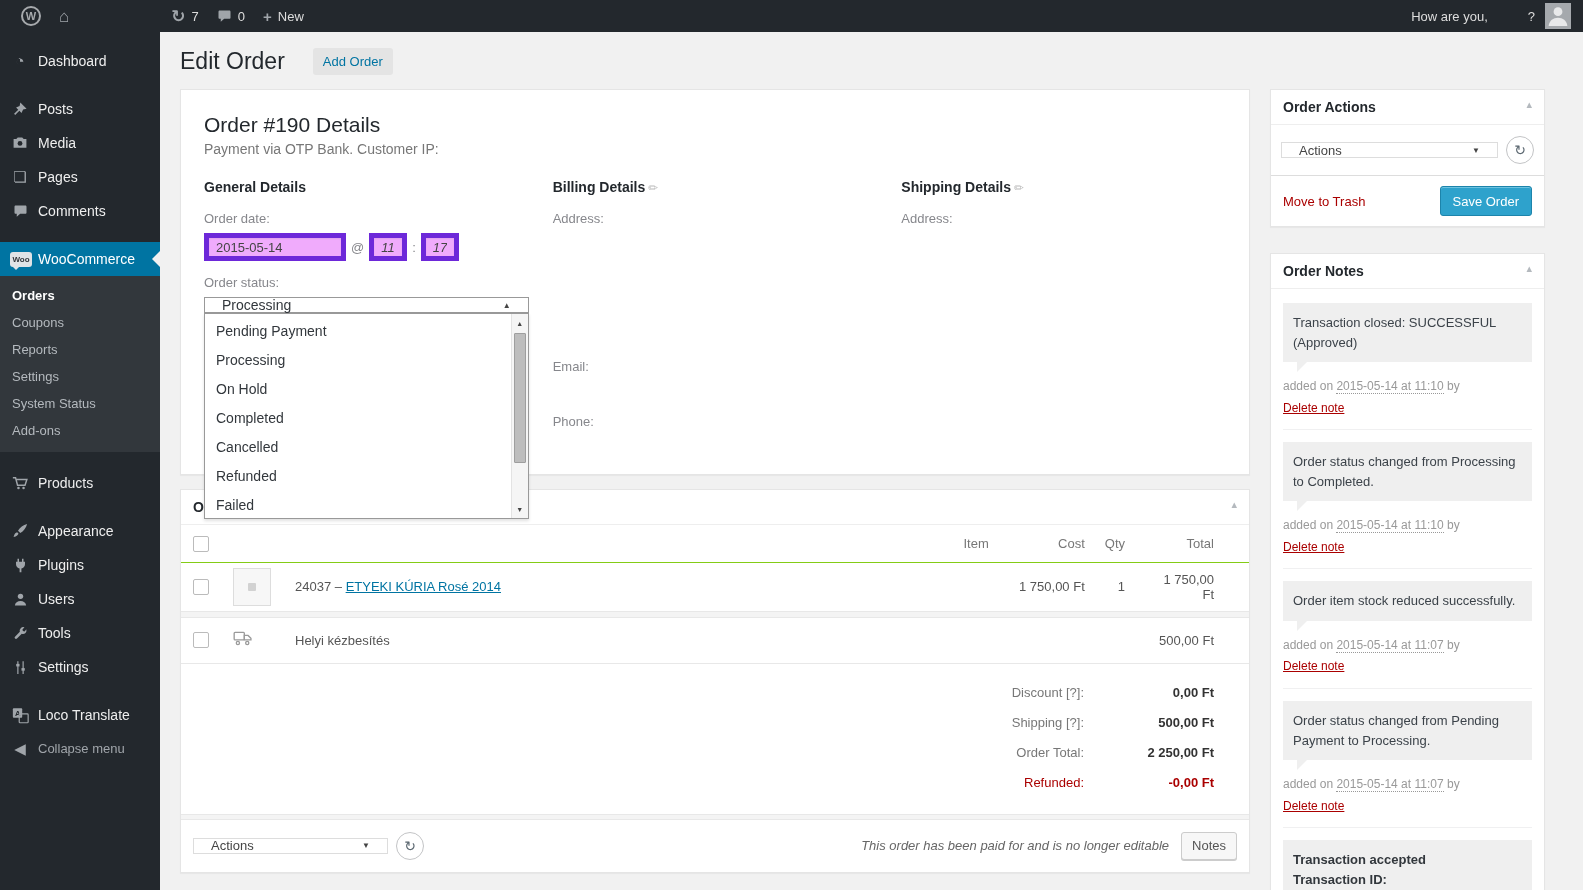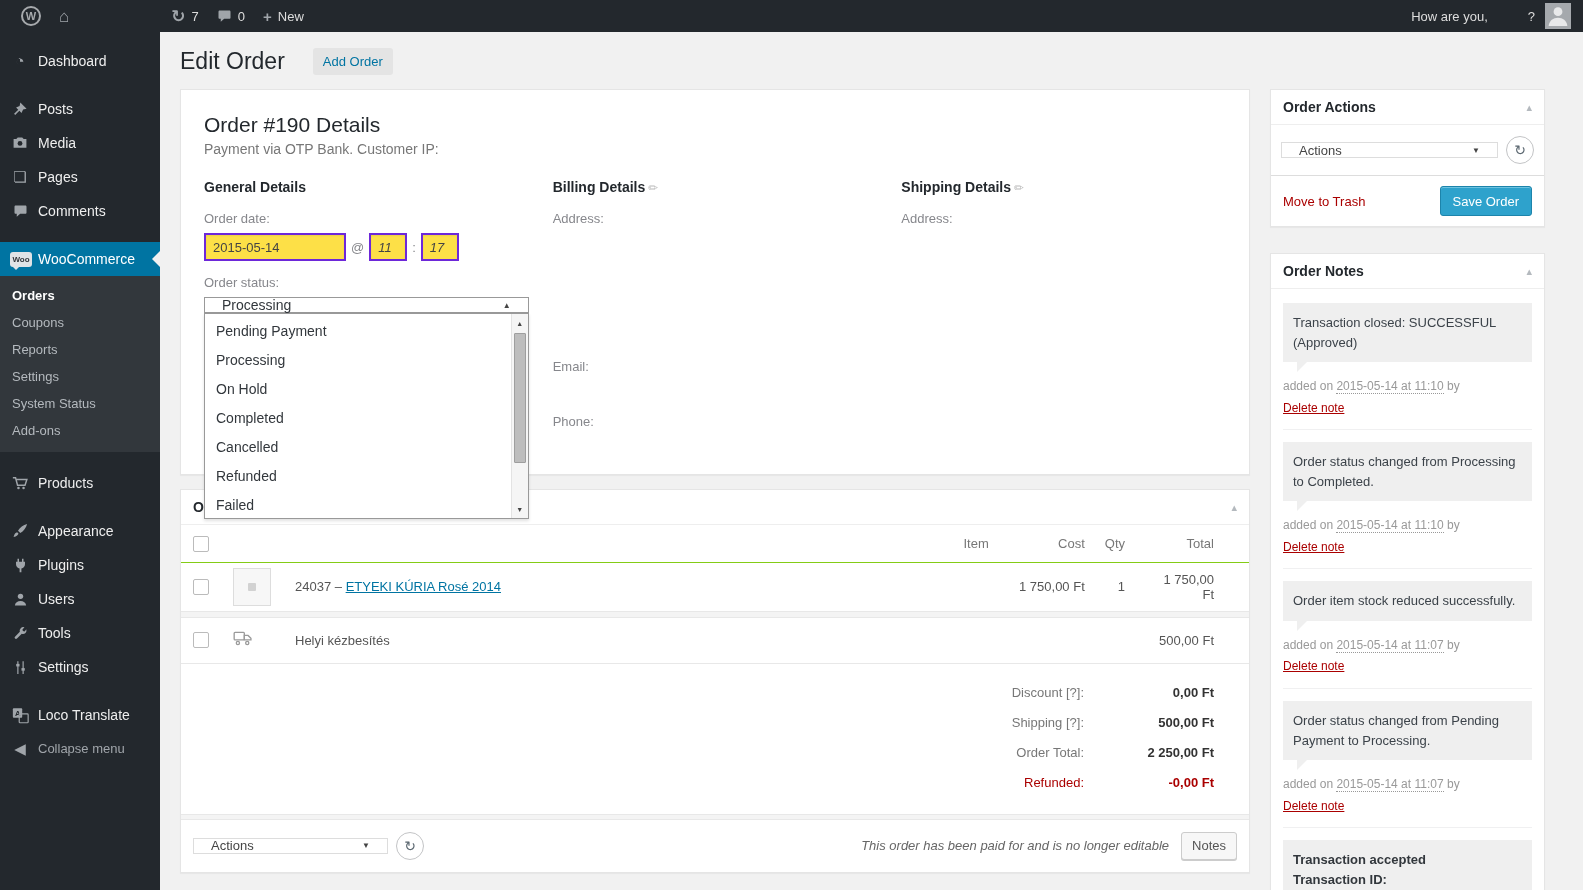--- a/index.html
+++ b/index.html
@@ -53,7 +53,7 @@
   .main-col { width:1070px; flex:none; }
   aside { width:275px; flex:none; }
   .postbox { background:#fff; border:1px solid #e5e5e5; box-shadow:0 1px 1px rgba(0,0,0,.04); }
-  .panel-header { display:flex; justify-content:space-between; align-items:center; padding:9px 12px;
+  .panel-header { display:flex; justify-content:space-between; align-items:flex-start; padding:9px 12px;
     border-bottom:1px solid #eee; }
   .panel-title { font-size:14px; font-weight:700; color:#23282d; }
   .toggle { color:#b4b9be; font-size:11px; cursor:pointer; line-height:1; }

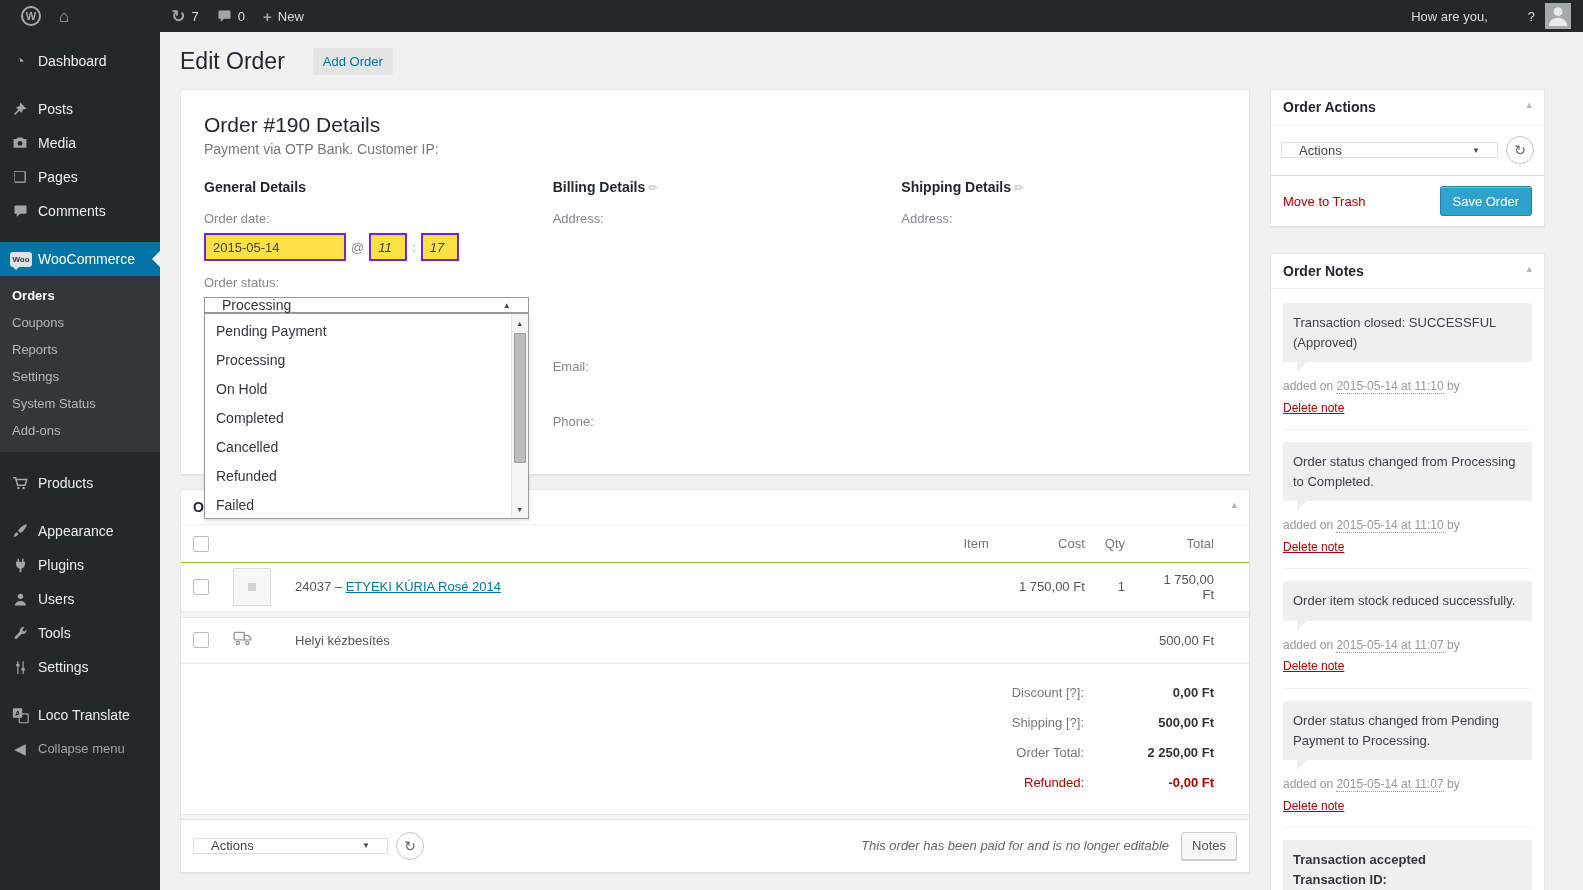--- a/index.html
+++ b/index.html
@@ -67,8 +67,8 @@
   .edit-ic { color:#bbb; font-size:12px; margin-left:3px; cursor:pointer; }
   .field-label { color:#86878c; font-size:13px; margin:0 0 6px; line-height:16px; }
   .date-row { display:flex; align-items:center; gap:5px; margin-bottom:14px; color:#86878c; }
-  .txt { border:2px solid #6d28d9; box-shadow:inset 0 1px 2px rgba(0,0,0,.07); height:28px; padding:0 7px;
-    font-size:13px; color:#444; background:#fde047; font-family:inherit; }
+  .txt { border:5px solid #6d28d9; box-shadow:inset 0 1px 2px rgba(0,0,0,.07); height:28px; padding:0 7px;
+    font-size:13px; color:#444; background:#f0abfc; font-family:inherit; }
   .date-input { width:142px; }
   .time-input { width:38px;font-style:italic; }
   .fake-select { height:16px; border:1px solid #999; background:#fff; display:flex; align-items:center;

